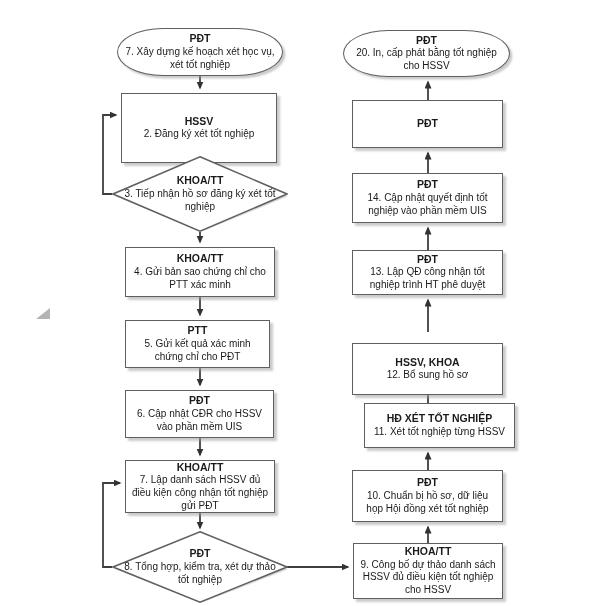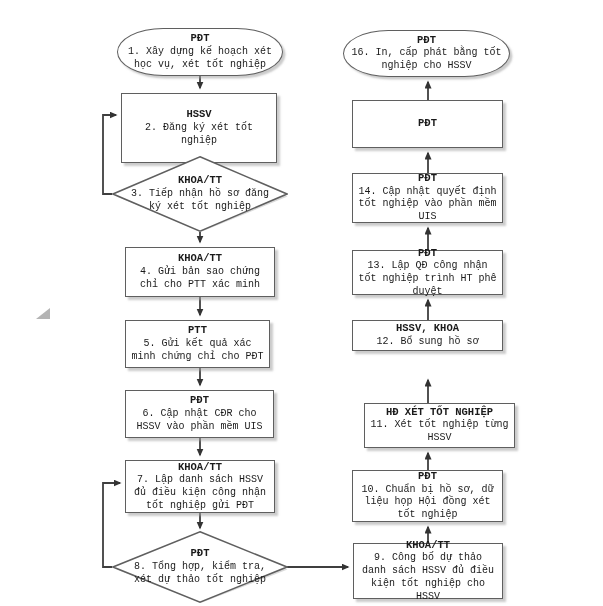--- a/index.html
+++ b/index.html
@@ -5,7 +5,7 @@
   html,body{margin:0;padding:0;background:#ffffff;}
   .canvas{
     position:relative;width:603px;height:606px;background:#ffffff;
-    font-family:Liberation Mono, monospace;color:#1a1a1a;overflow:hidden;
+    font-family:Liberation Sans, sans-serif;color:#1a1a1a;overflow:hidden;
   }
   .connectors{position:absolute;left:0;top:0;width:603px;height:606px;pointer-events:none;}
   .node{

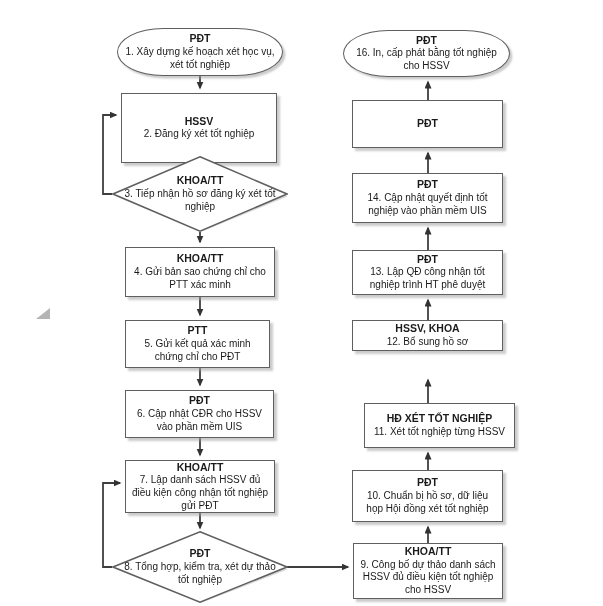--- a/index.html
+++ b/index.html
@@ -74,7 +74,7 @@
 
   <div class="node oval" style="left:117px;top:28px;width:166px;height:48px">
     <span class="hdr">PĐT</span>
-    <span class="lbl">1. Xây dựng kế hoạch xét học vụ, xét tốt nghiệp</span>
+    <span class="lbl">7. Xây dựng kế hoạch xét học vụ, xét tốt nghiệp</span>
   </div>
 
   <div class="node rect" style="left:121px;top:93px;width:156px;height:70px">

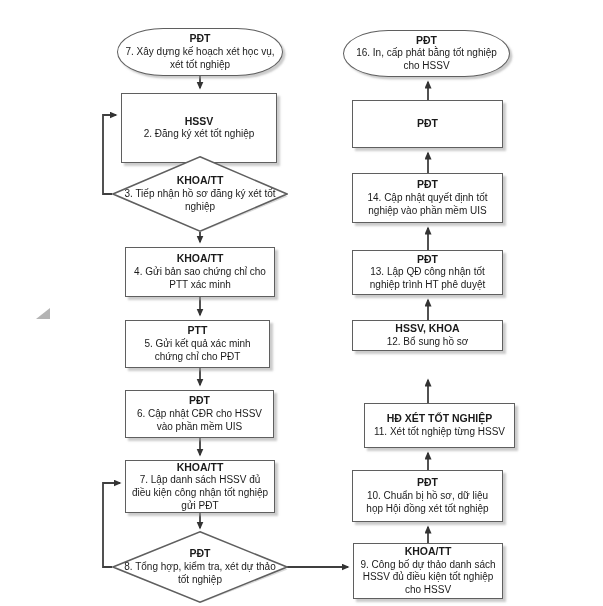--- a/index.html
+++ b/index.html
@@ -160,7 +160,7 @@
 
   <div class="node oval" style="left:343px;top:30px;width:167px;height:47px">
     <span class="hdr">PĐT</span>
-    <span class="lbl">16. In, cấp phát bằng tốt nghiệp cho HSSV</span>
+    <span class="lbl">20. In, cấp phát bằng tốt nghiệp cho HSSV</span>
   </div>
 
 </div>

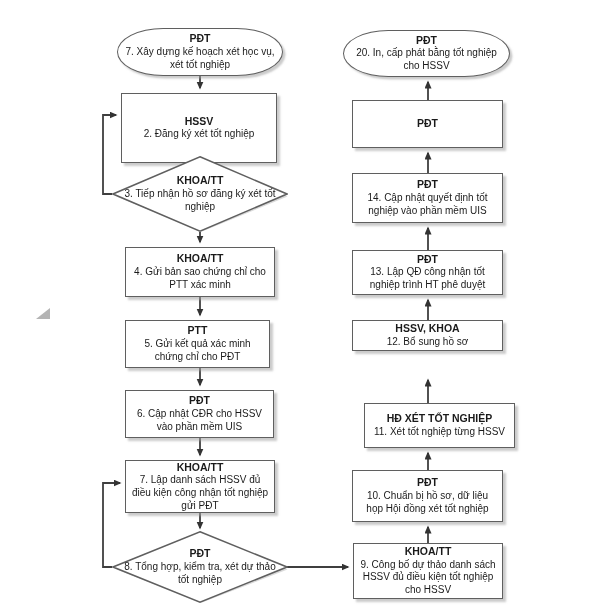--- a/index.html
+++ b/index.html
@@ -139,7 +139,7 @@
     <span class="lbl">11. Xét tốt nghiệp từng HSSV</span>
   </div>
 
-  <div class="node rect" style="left:352px;top:320px;width:151px;height:31px">
+  <div class="node rect" style="left:352px;top:343px;width:151px;height:52px">
     <span class="hdr">HSSV, KHOA</span>
     <span class="lbl">12. Bổ sung hồ sơ</span>
   </div>

